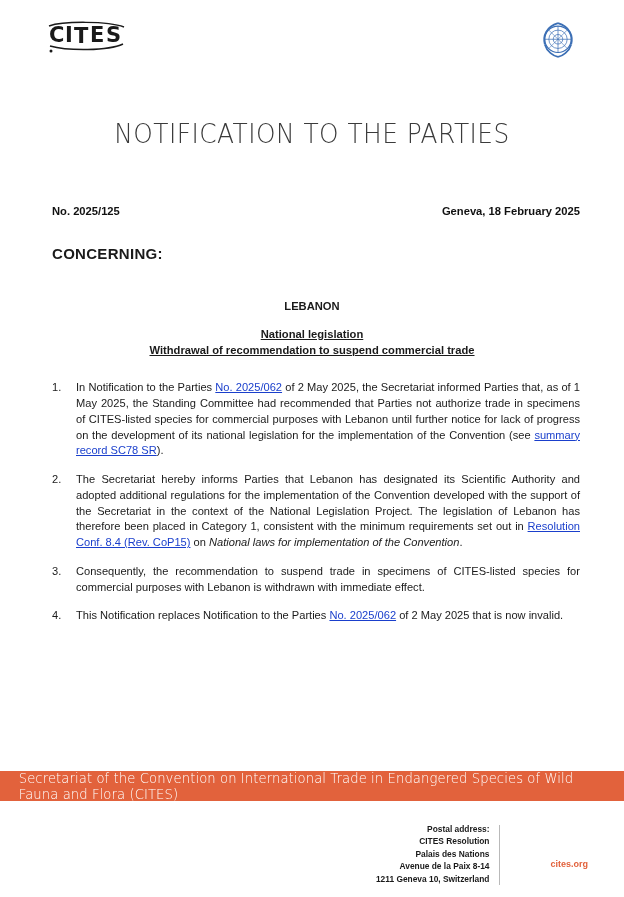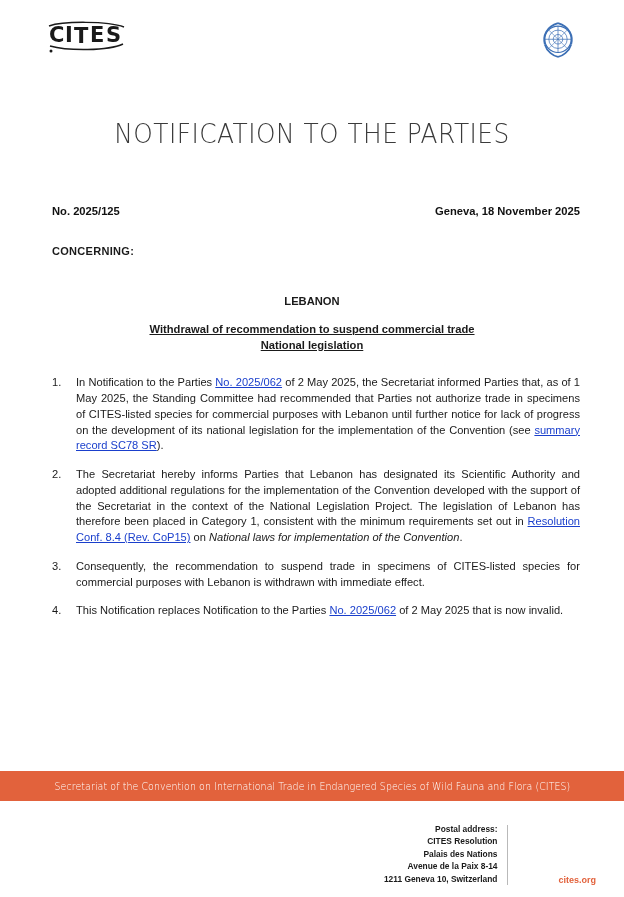--- a/index.html
+++ b/index.html
@@ -217,7 +217,7 @@
 
   <div class="meta-row">
     <div>No. 2025/125</div>
-    <div>Geneva, 18 November 2025</div>
+    <div>Geneva, 18 February 2025</div>
   </div>
 
   <div class="concerning">CONCERNING:</div>

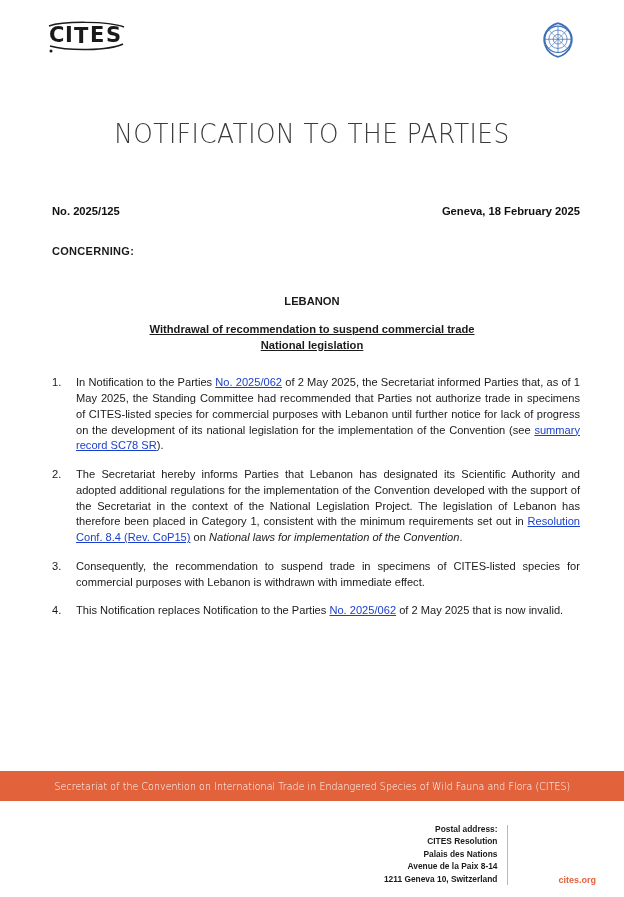--- a/index.html
+++ b/index.html
@@ -68,7 +68,7 @@
 
   .concerning {
     margin: 28px 0 0 52px;
-    font-size: 11px;
+    font-size: 15px;
     font-weight: bold;
     letter-spacing: 0.3px;
   }

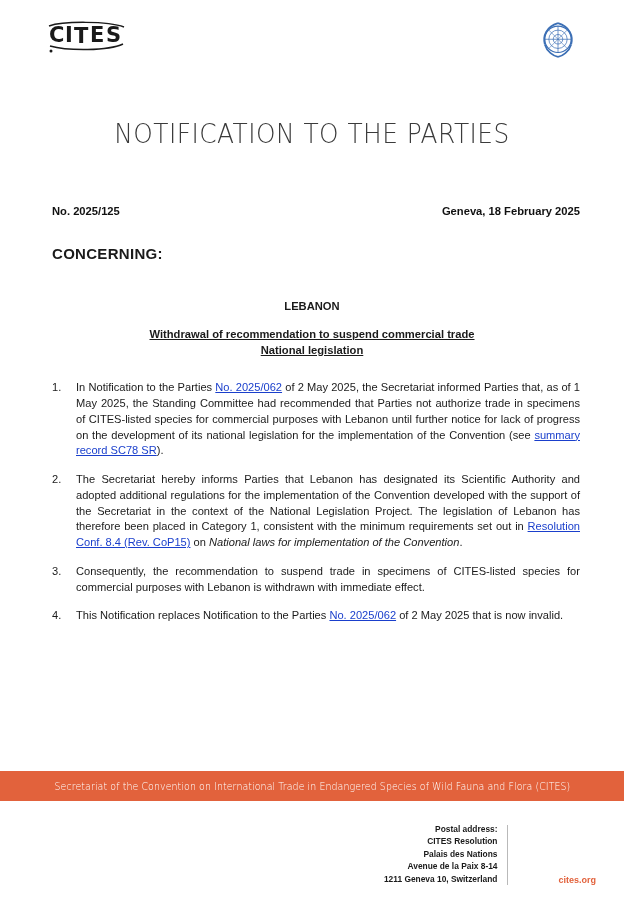--- a/index.html
+++ b/index.html
@@ -224,8 +224,8 @@
 
   <div class="subject">
     <span class="country">LEBANON</span>
+    <span class="underline">National legislation</span>
     <span class="underline">Withdrawal of recommendation to suspend commercial trade</span>
-    <span class="underline">National legislation</span>
   </div>
 
   <div class="body-list" id="body-list">

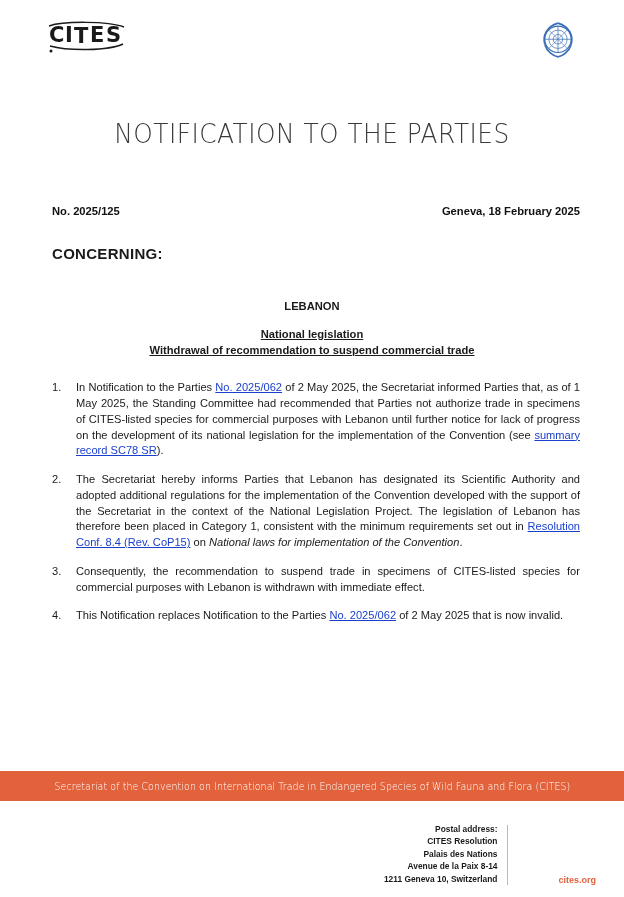--- a/index.html
+++ b/index.html
@@ -130,7 +130,7 @@
     align-items: center;
     justify-content: center;
     font-family: "DejaVu Sans", sans-serif;
-    font-size: 10px;
+    font-size: 14px;
     font-weight: 300;
     letter-spacing: 0.1px;
     transform: none;

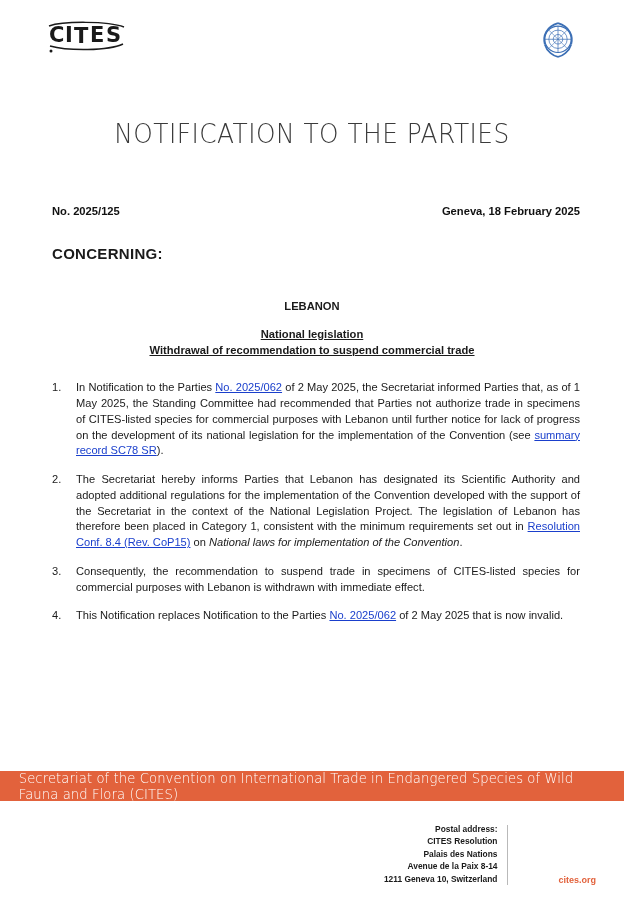--- a/index.html
+++ b/index.html
@@ -143,10 +143,10 @@
   
   .address-wrap {
     position: absolute;
-    right: 28px;
+    right: 36px;
     bottom: 12px;
     display: flex;
-    align-items: flex-end;
+    align-items: center;
     gap: 10px;
   }
   .address {

